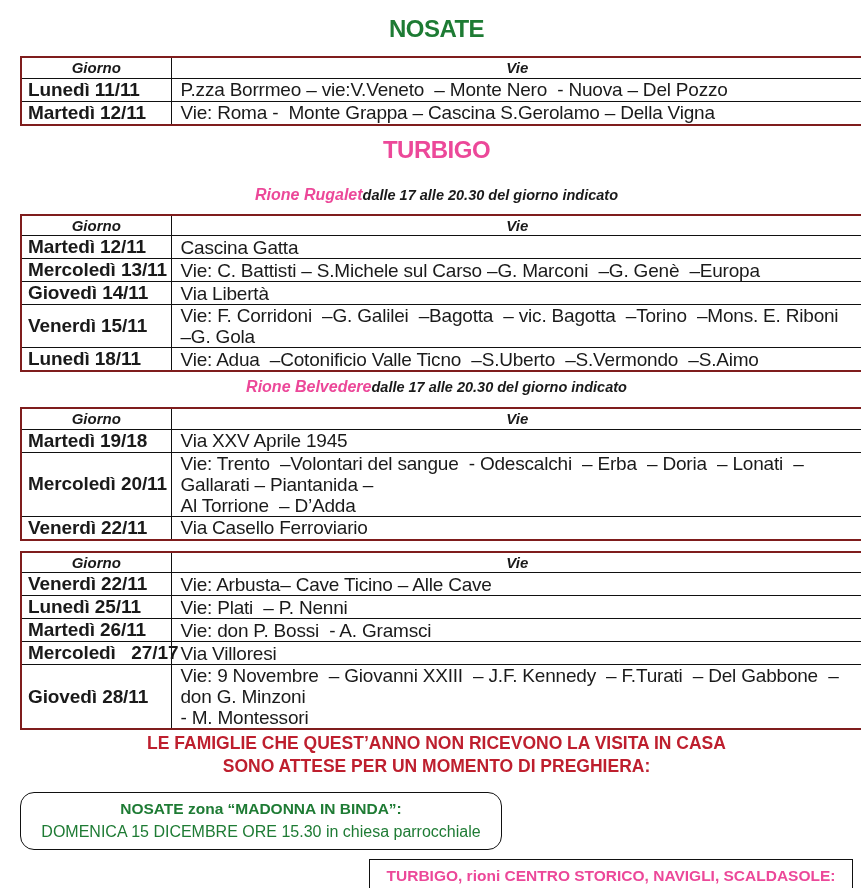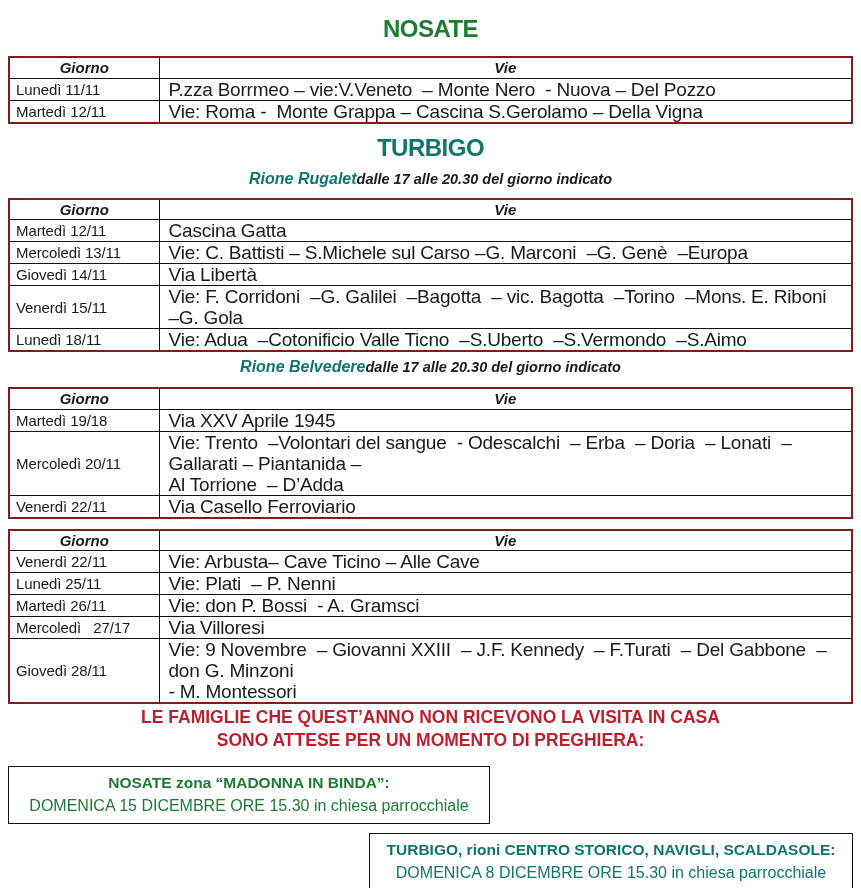--- a/index.html
+++ b/index.html
@@ -5,7 +5,7 @@
   * { margin: 0; padding: 0; box-sizing: border-box; }
   html, body { width: 861px; height: 888px; background: #ffffff; overflow: hidden; }
   body { font-family: "Liberation Sans", sans-serif; color: #1a1a1a; }
-  .page { width: 861px; height: 696px; padding: 14px 8px 0 8px; }
+  .page { width: 861px; height: 696px; padding: 14px 8px 0 20px; }
 
   .town-title { text-align: center; font-weight: bold; font-size: 24px; line-height: 30px; letter-spacing: -0.5px; }
   .green { color: #1E7B34; }

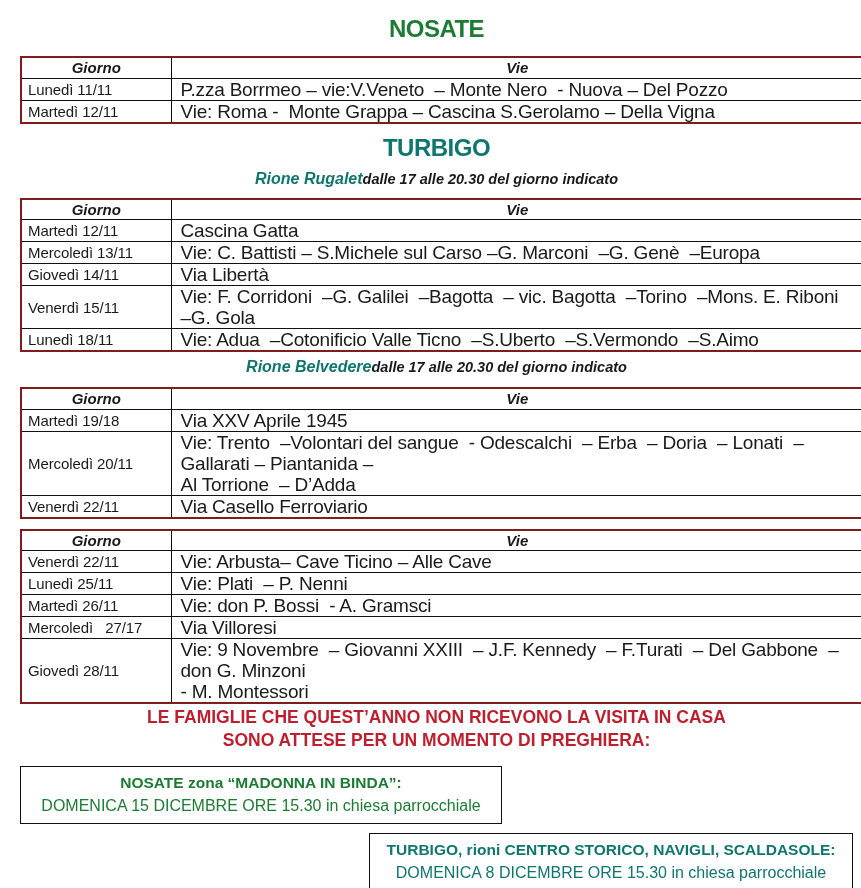--- a/index.html
+++ b/index.html
@@ -20,7 +20,7 @@
   table.streets-table { border: 2px solid #7f1d1d; }
   col.col-day { width: 150px; }
   th { height: 21px; font-size: 15px; font-style: italic; font-weight: bold; text-align: center; }
-  td.day { height: 21px; font-weight: normal; font-size: 15px; padding: 0 6px; white-space: pre; letter-spacing: -0.1px; }
+  td.day { height: 21px; font-weight: bold; font-size: 19px; padding: 0 6px; white-space: pre; letter-spacing: -0.1px; }
   td.vie { font-size: 19px; padding: 0 9px; white-space: pre-wrap; line-height: 21px; letter-spacing: -0.2px; }
 
   .mt-nosate-sub { margin-top: 6px; }

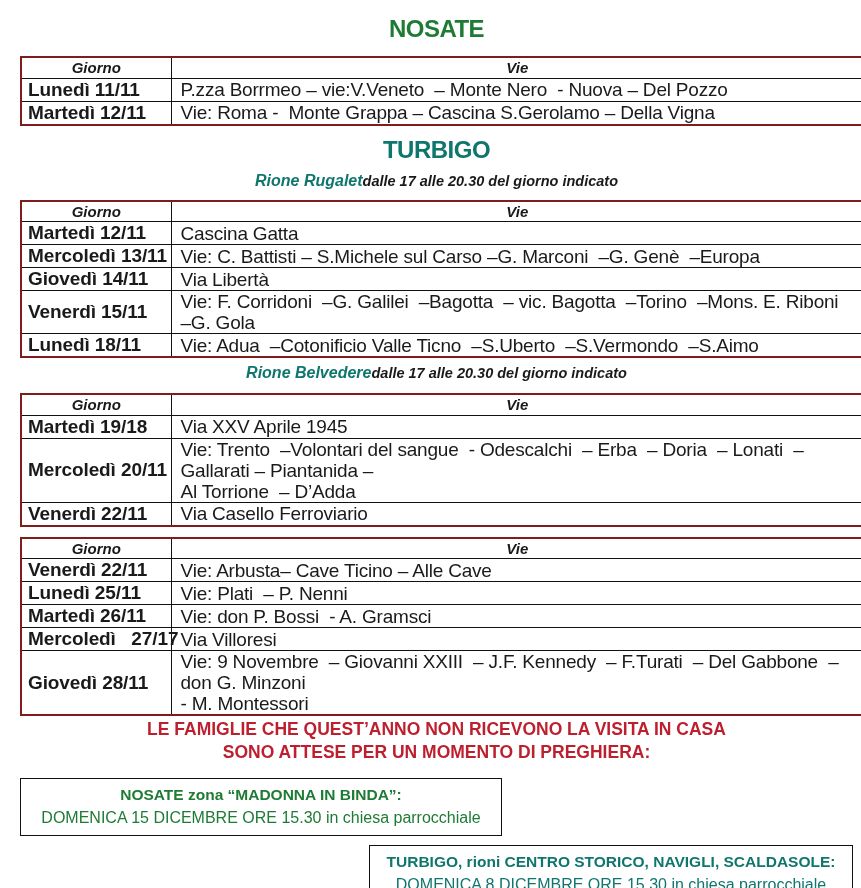--- a/index.html
+++ b/index.html
@@ -9,7 +9,7 @@
 
   .town-title { text-align: center; font-weight: bold; font-size: 24px; line-height: 30px; letter-spacing: -0.5px; }
   .green { color: #1E7B34; }
-  .blue  { color: #0f766e; }
+  .blue  { color: #ec4899; }
 
   .subtitle { text-align: center; line-height: 20px; font-style: italic; font-weight: bold; }
   .subtitle .zone { font-size: 16px; }

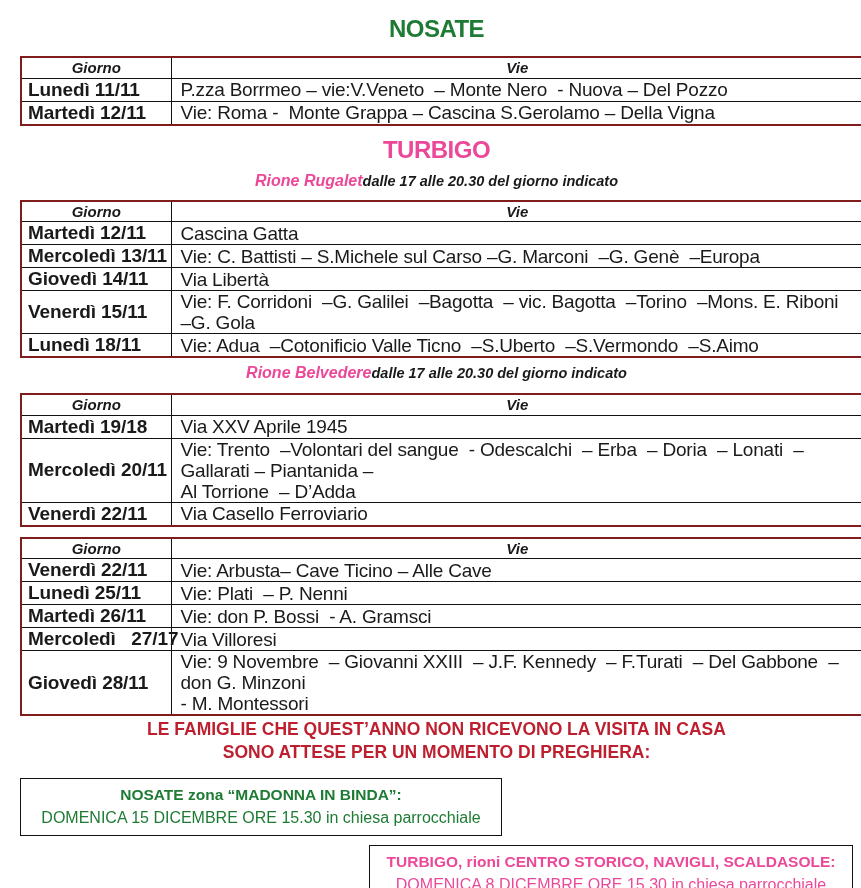--- a/index.html
+++ b/index.html
@@ -26,7 +26,7 @@
   .mt-nosate-sub { margin-top: 6px; }
   .mt-table1 { margin-top: 12px; }
   .mt-turbigo { margin-top: 9px; }
-  .mt-rugalet-sub { margin-top: 6px; text-align: center; }
+  .mt-rugalet-sub { margin-top: 20px; text-align: center; }
   .mt-table2 { margin-top: 9px; }
   .mt-belvedere-sub { margin-top: 5px; }
   .mt-table3 { margin-top: 10px; }

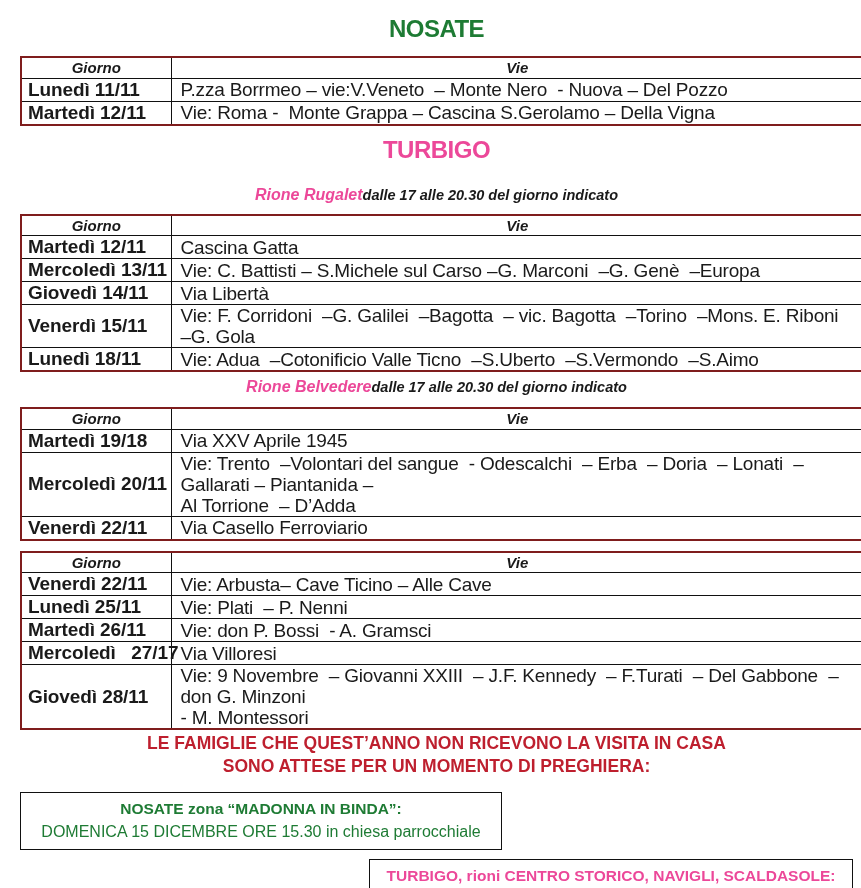--- a/index.html
+++ b/index.html
@@ -36,7 +36,7 @@
   .notice { margin-top: 2px; text-align: center; color: #BE1F2E; font-weight: bold; font-size: 17.5px; line-height: 23px; }
 
   .info-box { border: 1.5px solid #111111; text-align: center; padding: 4px 2px 6px 2px; }
-  .box-nosate { width: 482px; margin-top: 14px; }
+  .box-nosate { width: 482px; margin-top: 14px; border-radius: 14px; }
   .box-turbigo { width: 484px; margin: 9px 0 0 auto; }
   .info-box .box-title { font-weight: bold; font-size: 15.5px; line-height: 23px; }
   .info-box .box-detail { font-size: 16px; line-height: 23px; }

